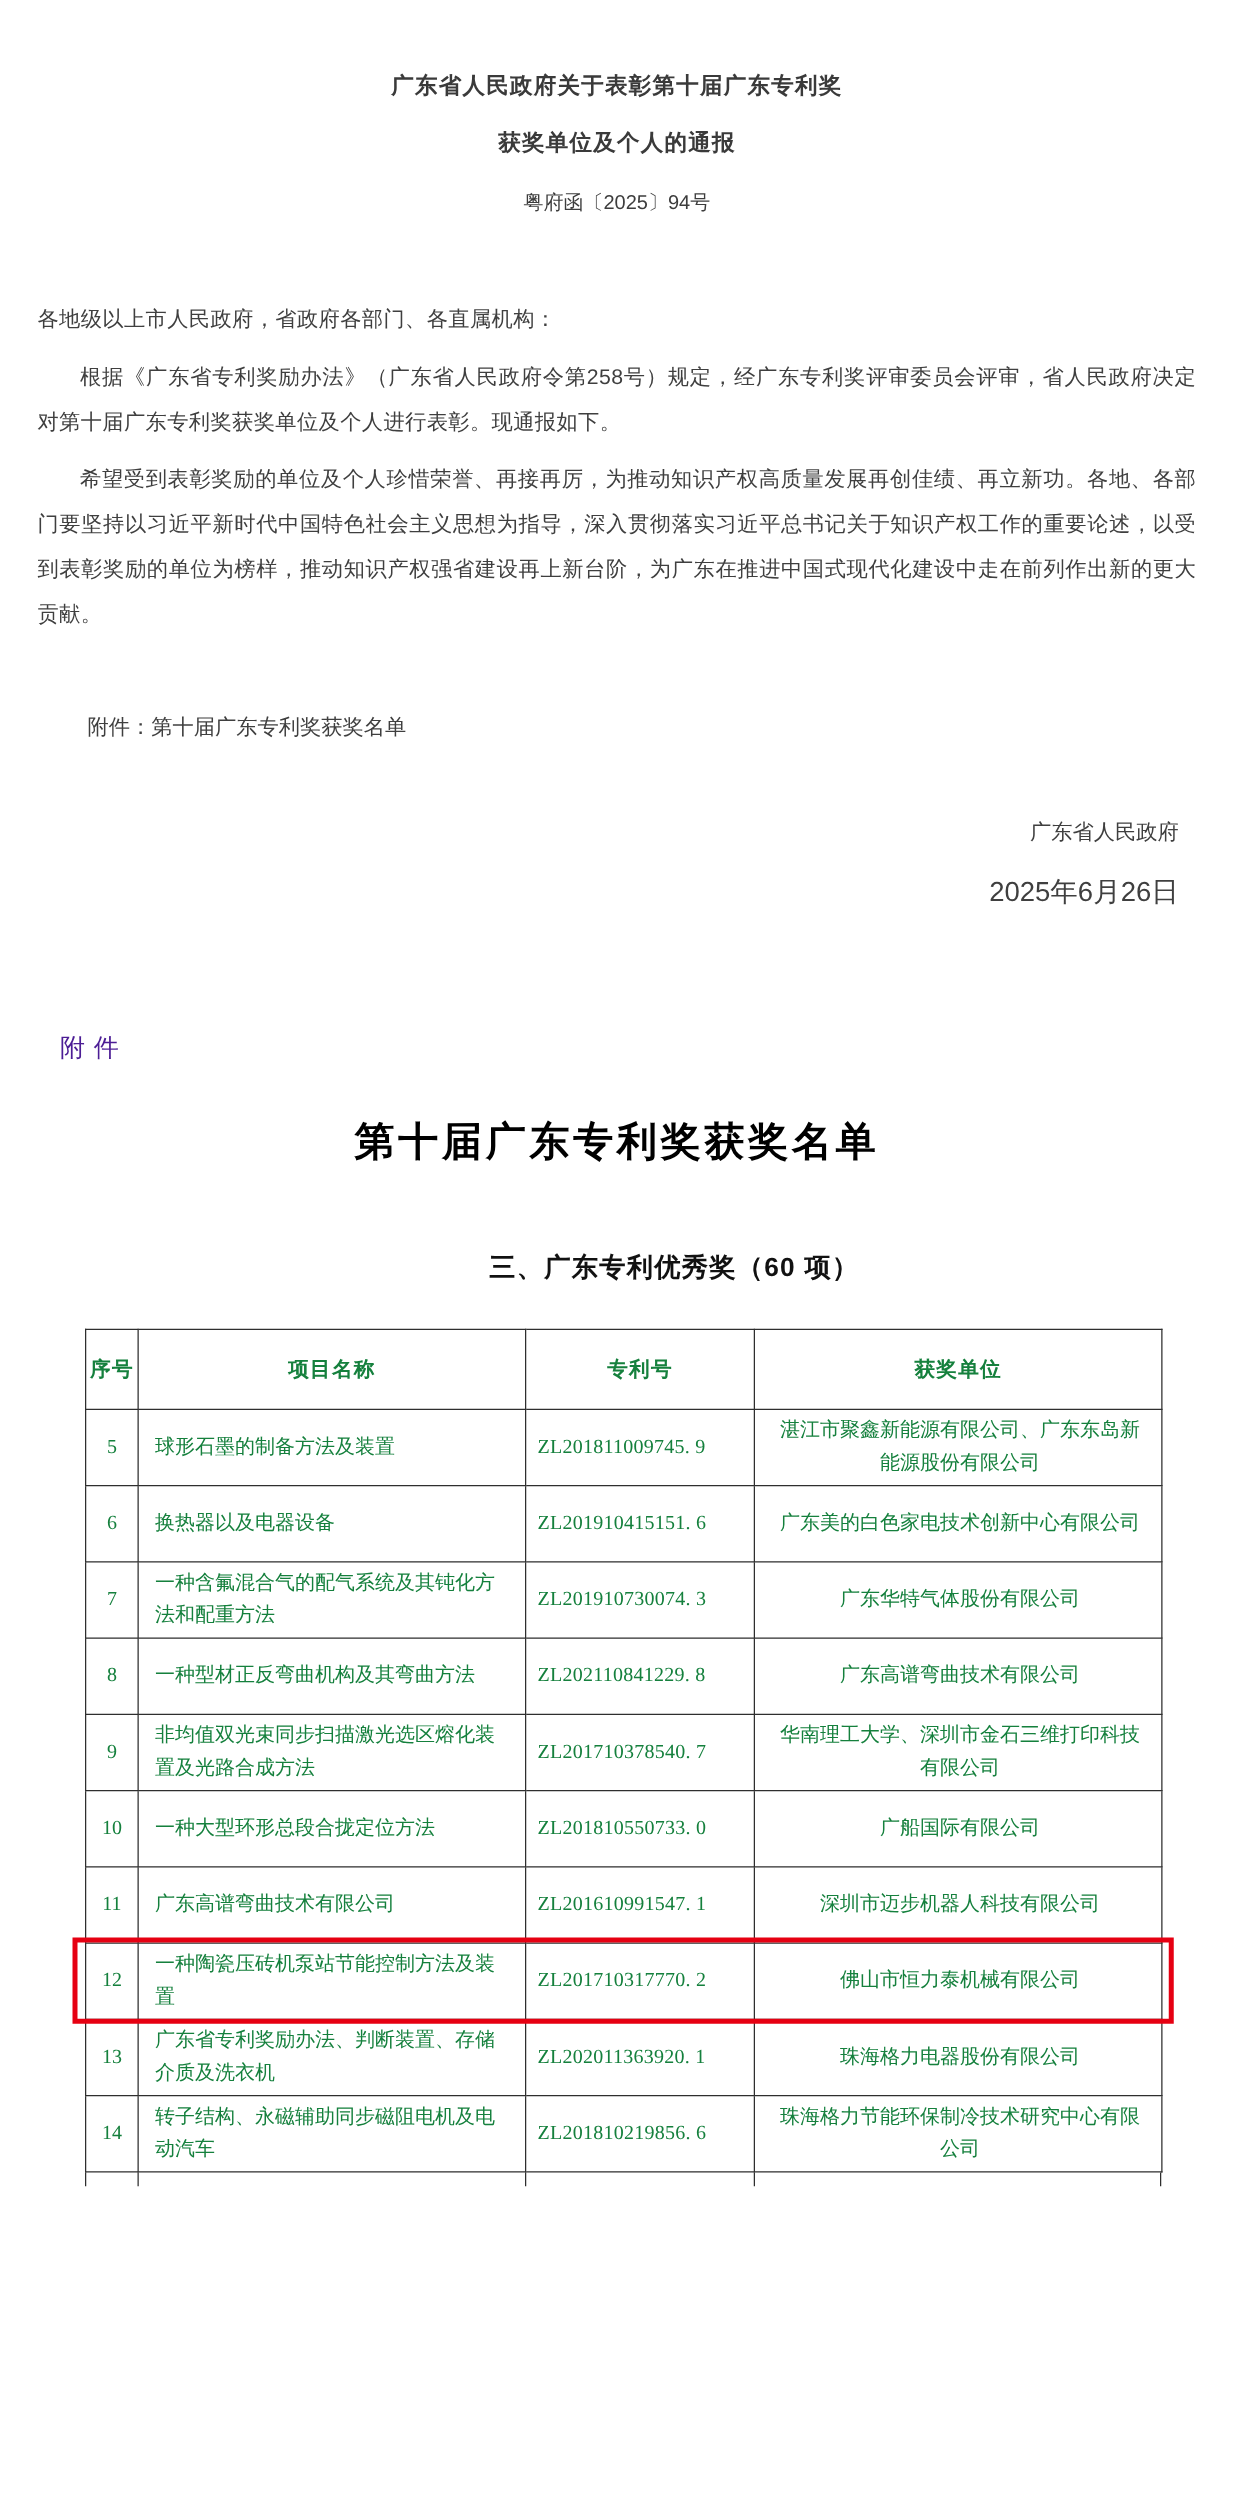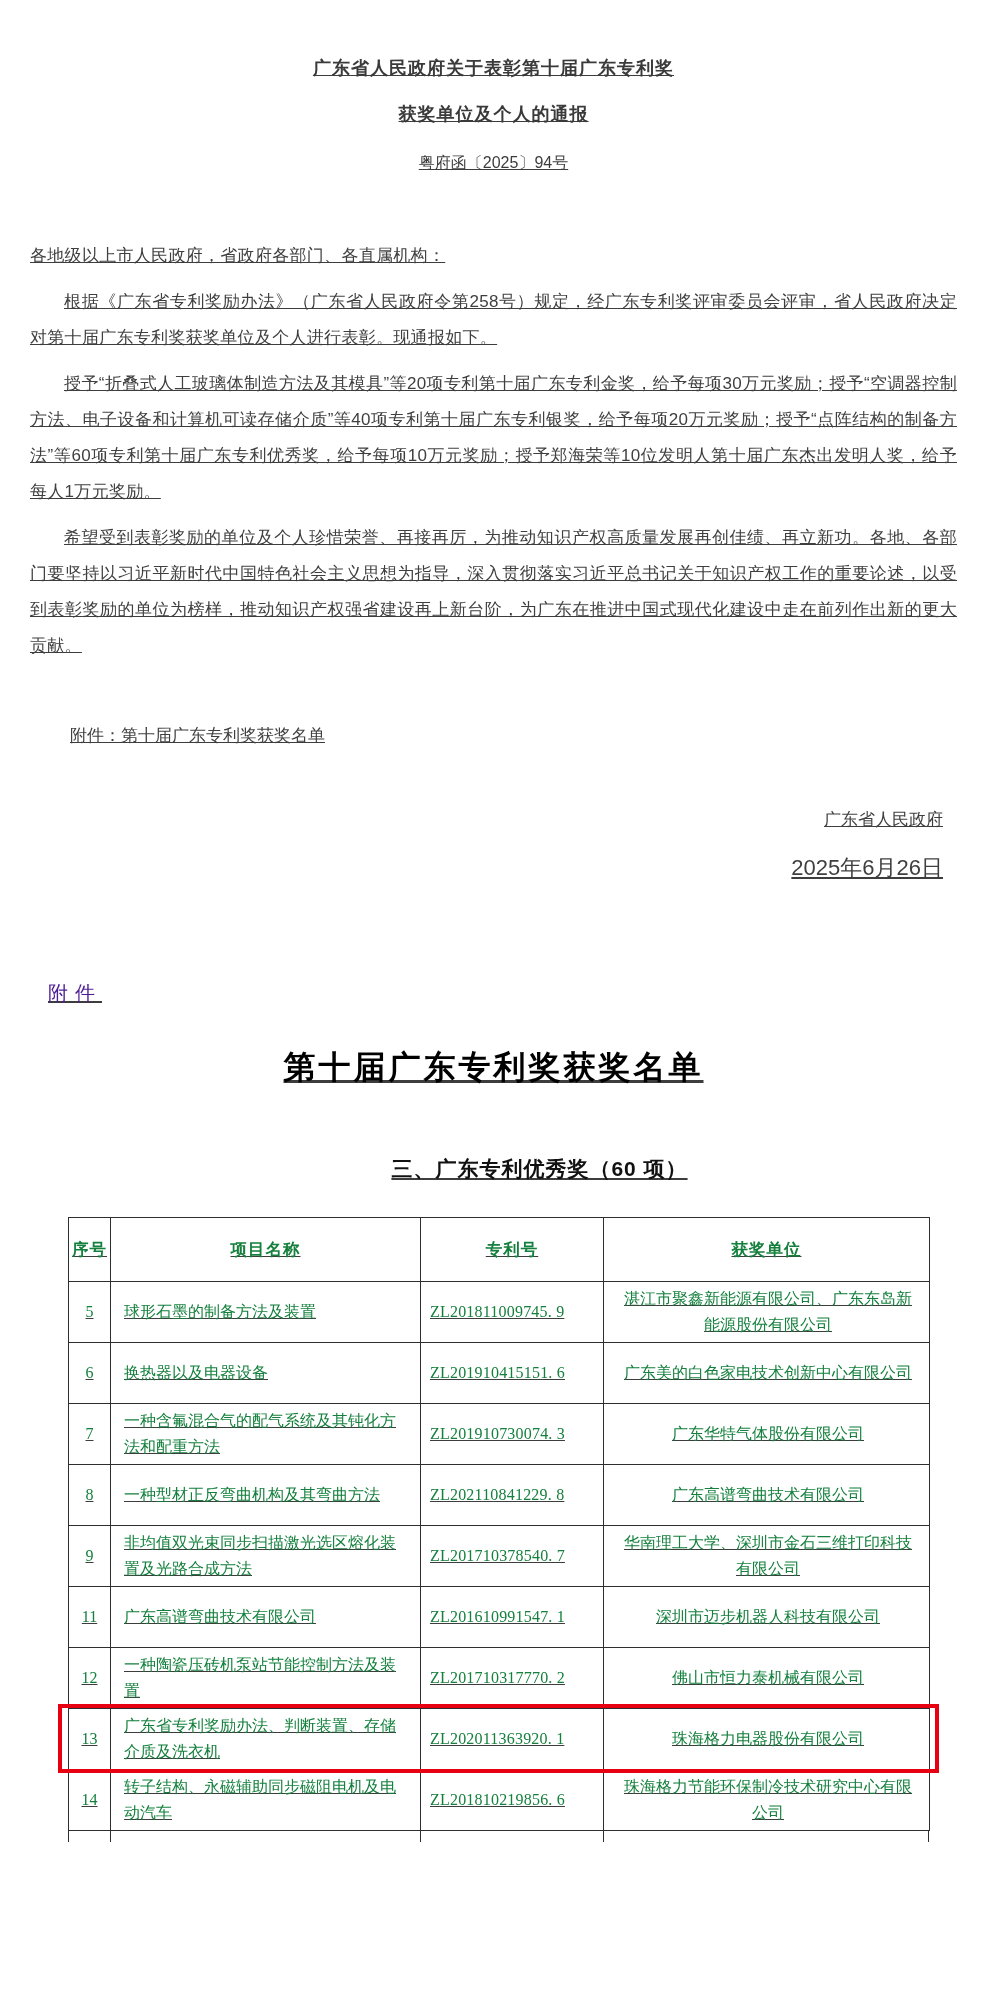--- a/index.html
+++ b/index.html
@@ -9,7 +9,7 @@
     color:#3d3d3d;
     -webkit-font-smoothing:antialiased;
   }
-  .page{padding:56px 43px 0 30px;text-decoration:underline;}
+  .page{padding:56px 43px 0 30px;}
 
   
   .doc-title{

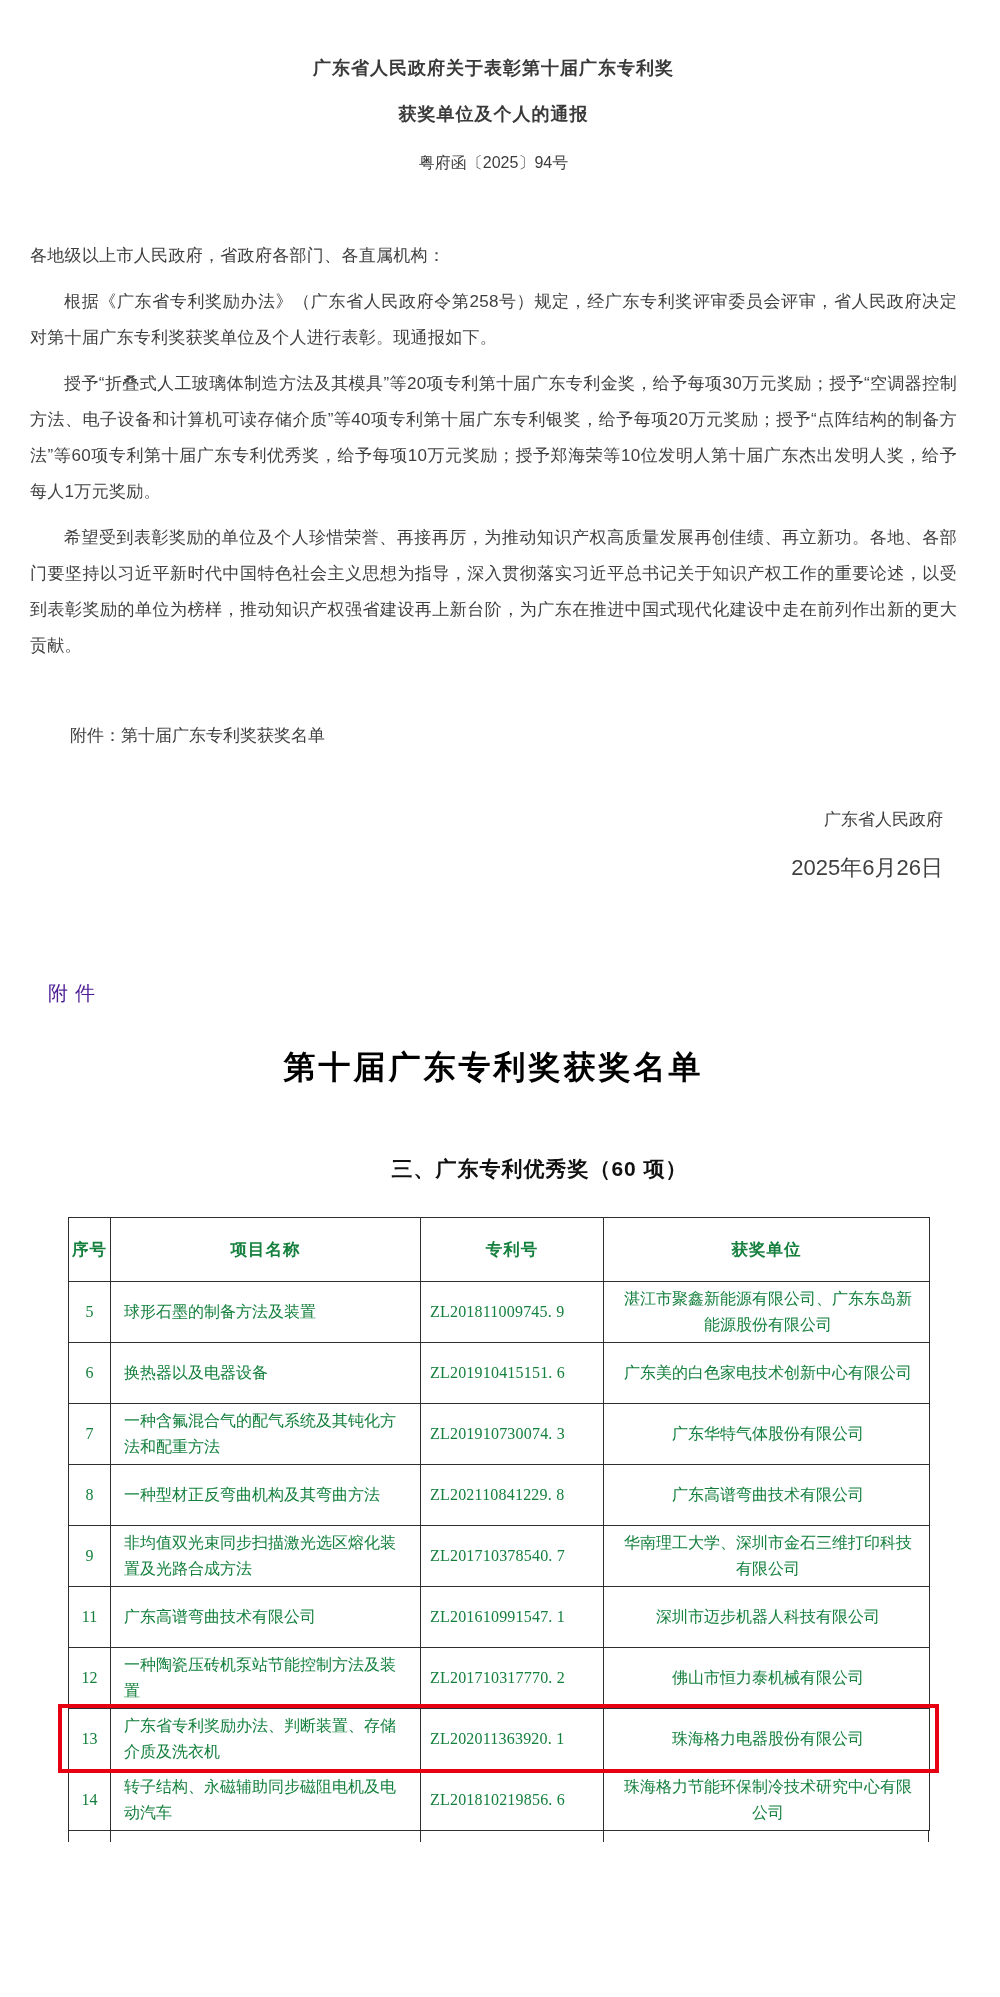--- a/index.html
+++ b/index.html
@@ -94,7 +94,6 @@
   <div class="body-text">
     <p class="para salutation">各地级以上市人民政府，省政府各部门、各直属机构：</p>
     <p class="para indent">根据《广东省专利奖励办法》（广东省人民政府令第258号）规定，经广东专利奖评审委员会评审，省人民政府决定对第十届广东专利奖获奖单位及个人进行表彰。现通报如下。</p>
-    <p class="para indent">授予“折叠式人工玻璃体制造方法及其模具”等20项专利第十届广东专利金奖，给予每项30万元奖励；授予“空调器控制方法、电子设备和计算机可读存储介质”等40项专利第十届广东专利银奖，给予每项20万元奖励；授予“点阵结构的制备方法”等60项专利第十届广东专利优秀奖，给予每项10万元奖励；授予郑海荣等10位发明人第十届广东杰出发明人奖，给予每人1万元奖励。</p>
     <p class="para indent">希望受到表彰奖励的单位及个人珍惜荣誉、再接再厉，为推动知识产权高质量发展再创佳绩、再立新功。各地、各部门要坚持以习近平新时代中国特色社会主义思想为指导，深入贯彻落实习近平总书记关于知识产权工作的重要论述，以受到表彰奖励的单位为榜样，推动知识产权强省建设再上新台阶，为广东在推进中国式现代化建设中走在前列作出新的更大贡献。</p>
   </div>
 

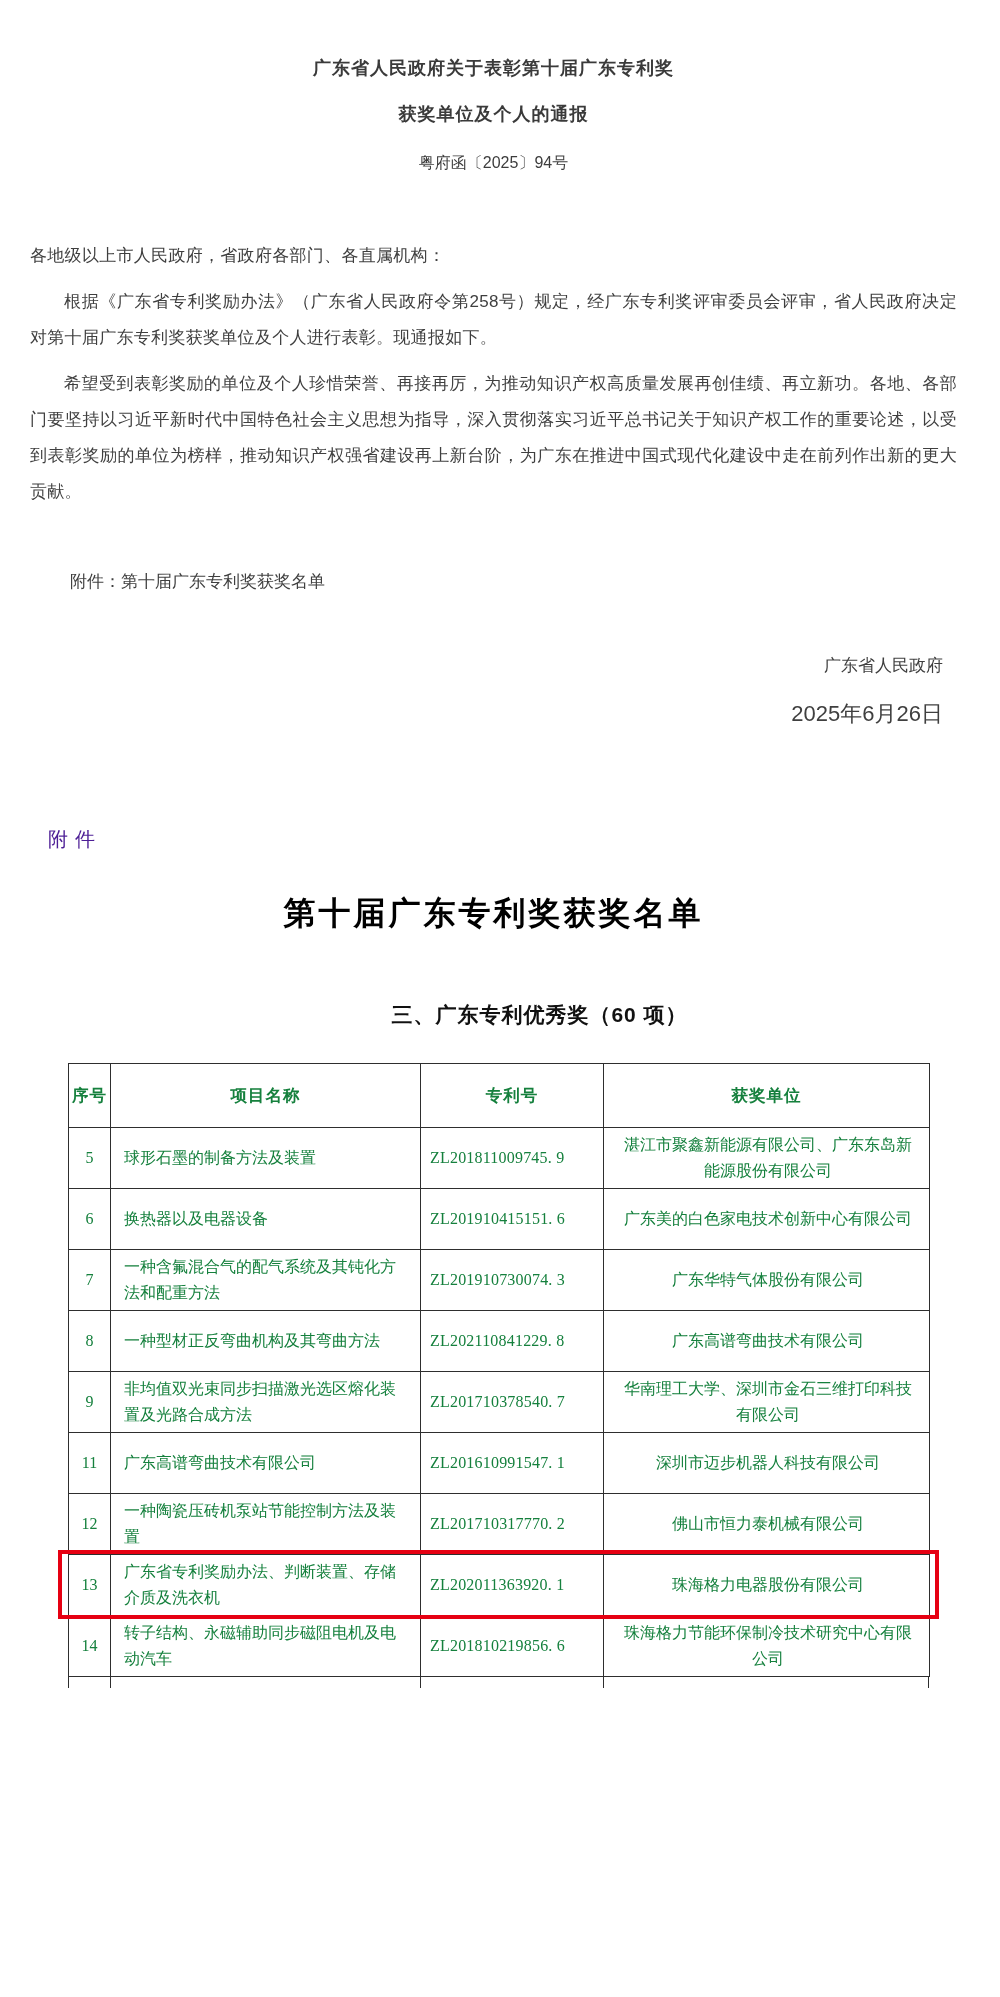--- a/index.html
+++ b/index.html
@@ -156,6 +156,12 @@
           <td class="c-unit">华南理工大学、深圳市金石三维打印科技有限公司</td>
         </tr>
         <tr>
+          <td class="c-no">10</td>
+          <td class="c-project">一种大型环形总段合拢定位方法</td>
+          <td class="c-patent">ZL201810550733. 0</td>
+          <td class="c-unit">广船国际有限公司</td>
+        </tr>
+        <tr>
           <td class="c-no">11</td>
           <td class="c-project">广东高谱弯曲技术有限公司</td>
           <td class="c-patent">ZL201610991547. 1</td>

